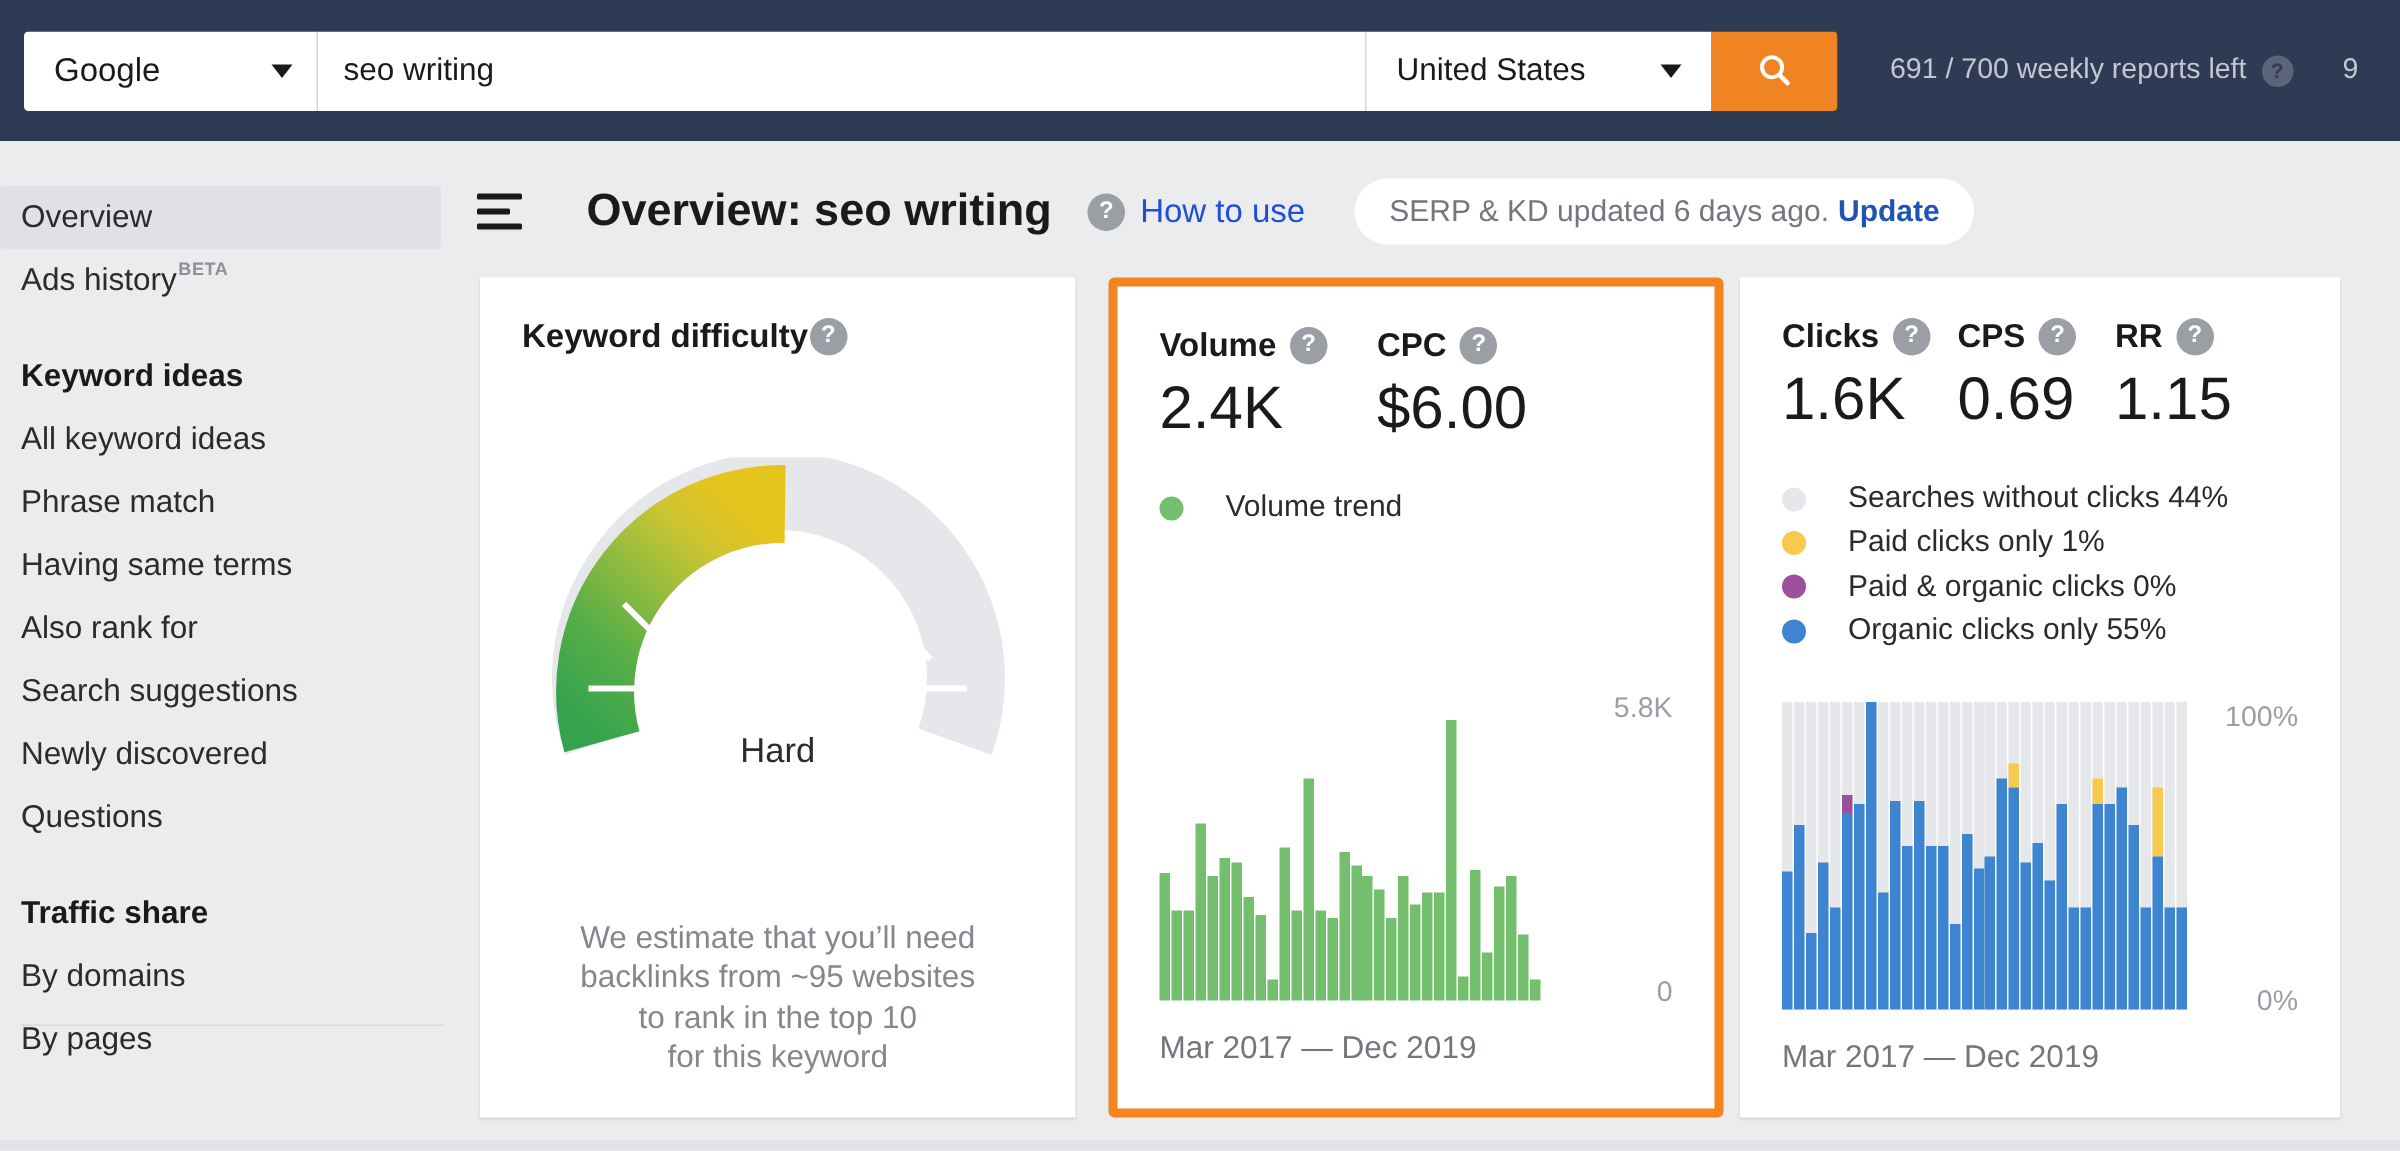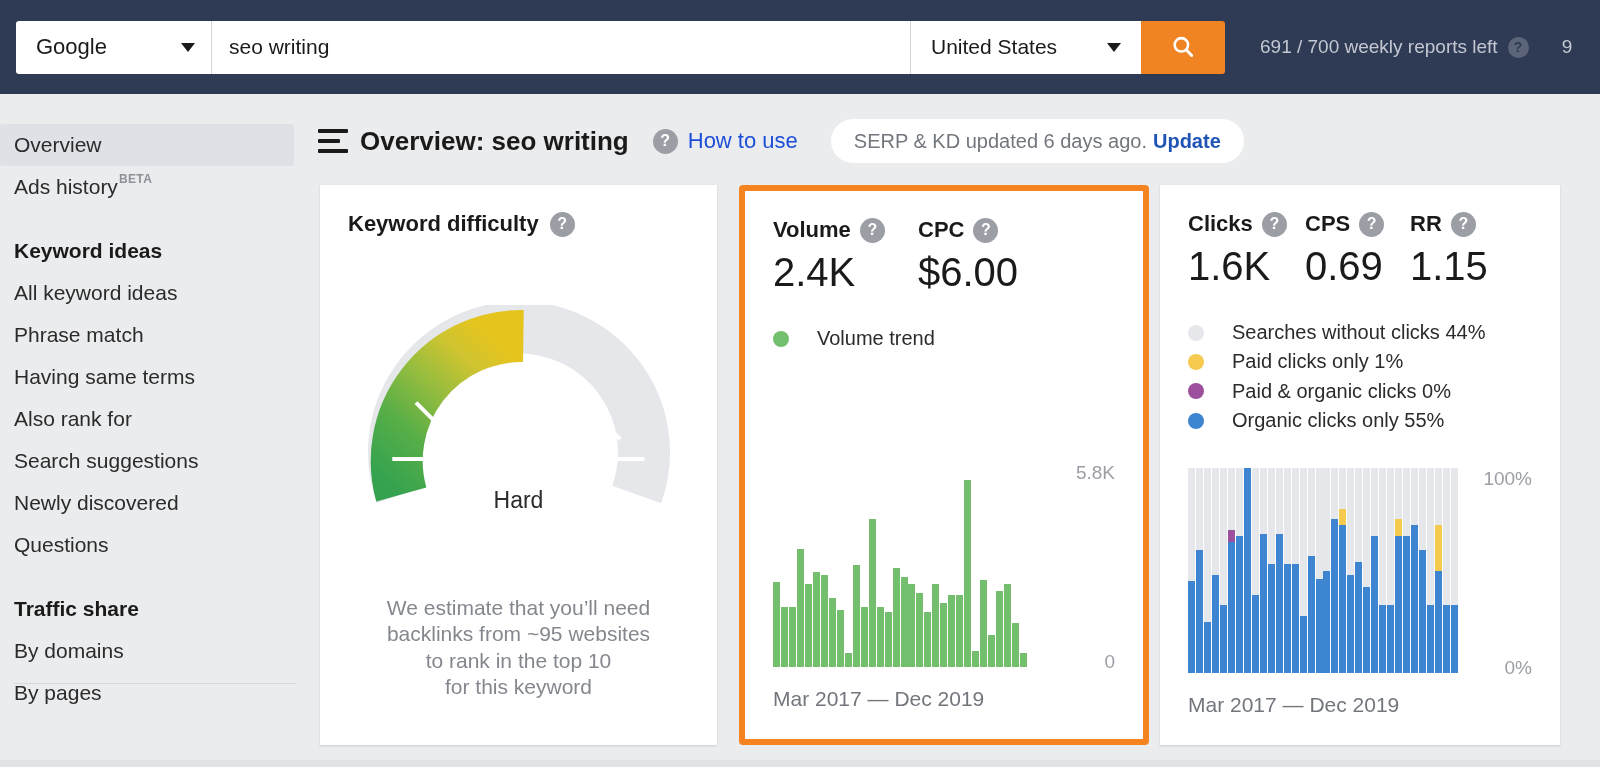--- a/index.html
+++ b/index.html
@@ -124,8 +124,8 @@
   .hamburger span:nth-child(2) { width: 22px; }
   .hamburger span:nth-child(3) { margin-bottom: 0; }
   .page-title {
-    margin-left: 12px;
-    font-size: 26px; font-weight: bold; color: #1a1a1a;
+    margin-left: 43px;
+    font-size: 30px; font-weight: bold; color: #1a1a1a;
     white-space: nowrap;
   }
   .q-gray {

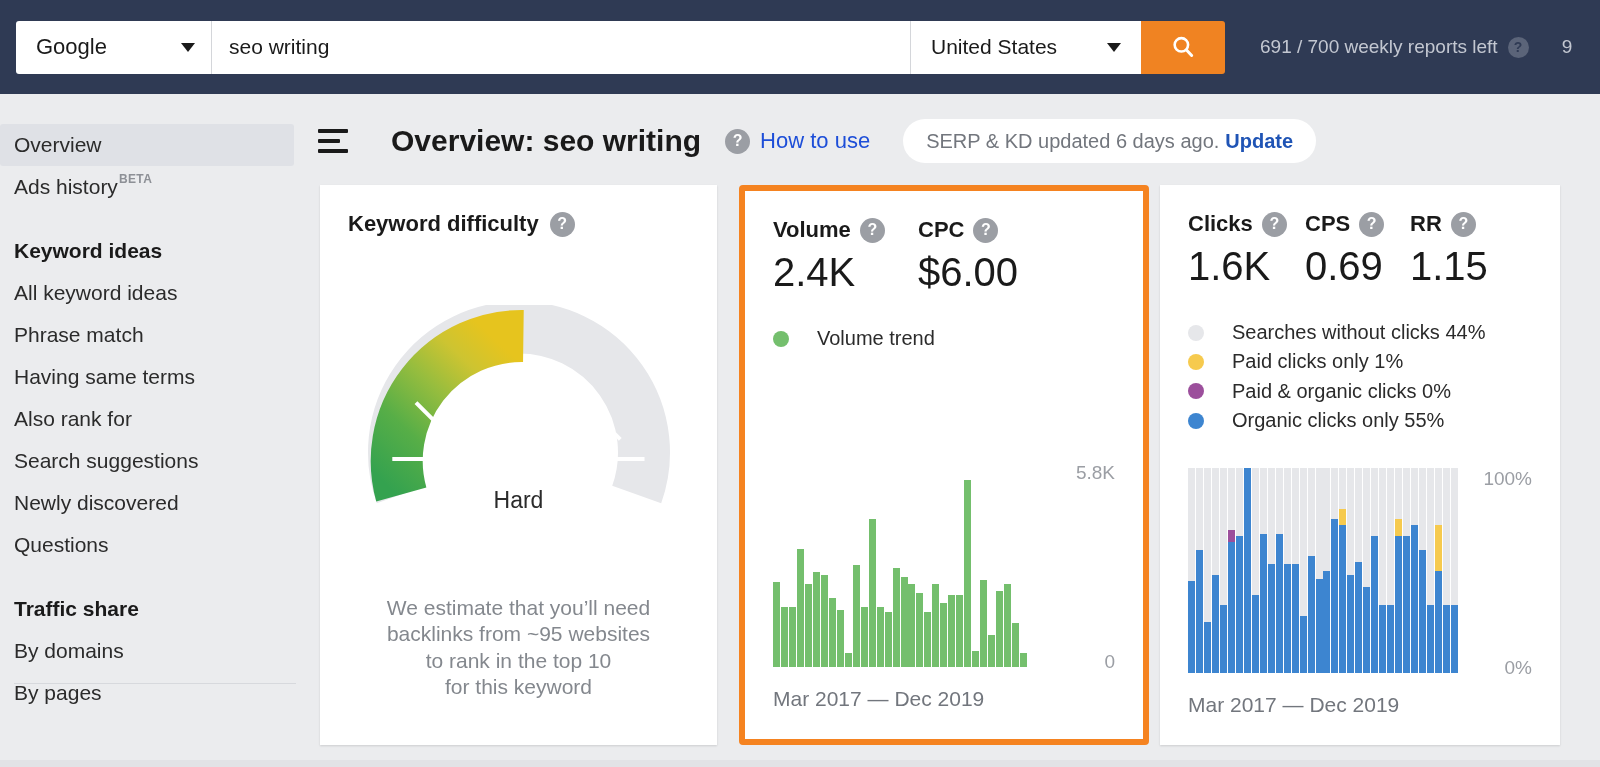--- a/index.html
+++ b/index.html
@@ -163,7 +163,7 @@
 
   .card-inner { padding: 26px 28px 0 28px; height: 100%; position: relative; }
   .card-title {
-    display: flex; align-items: center; gap: 11px;
+    display: flex; align-items: center; gap: 1px;
     font-size: 22px; font-weight: bold; color: #1a1a1a;
   }
 

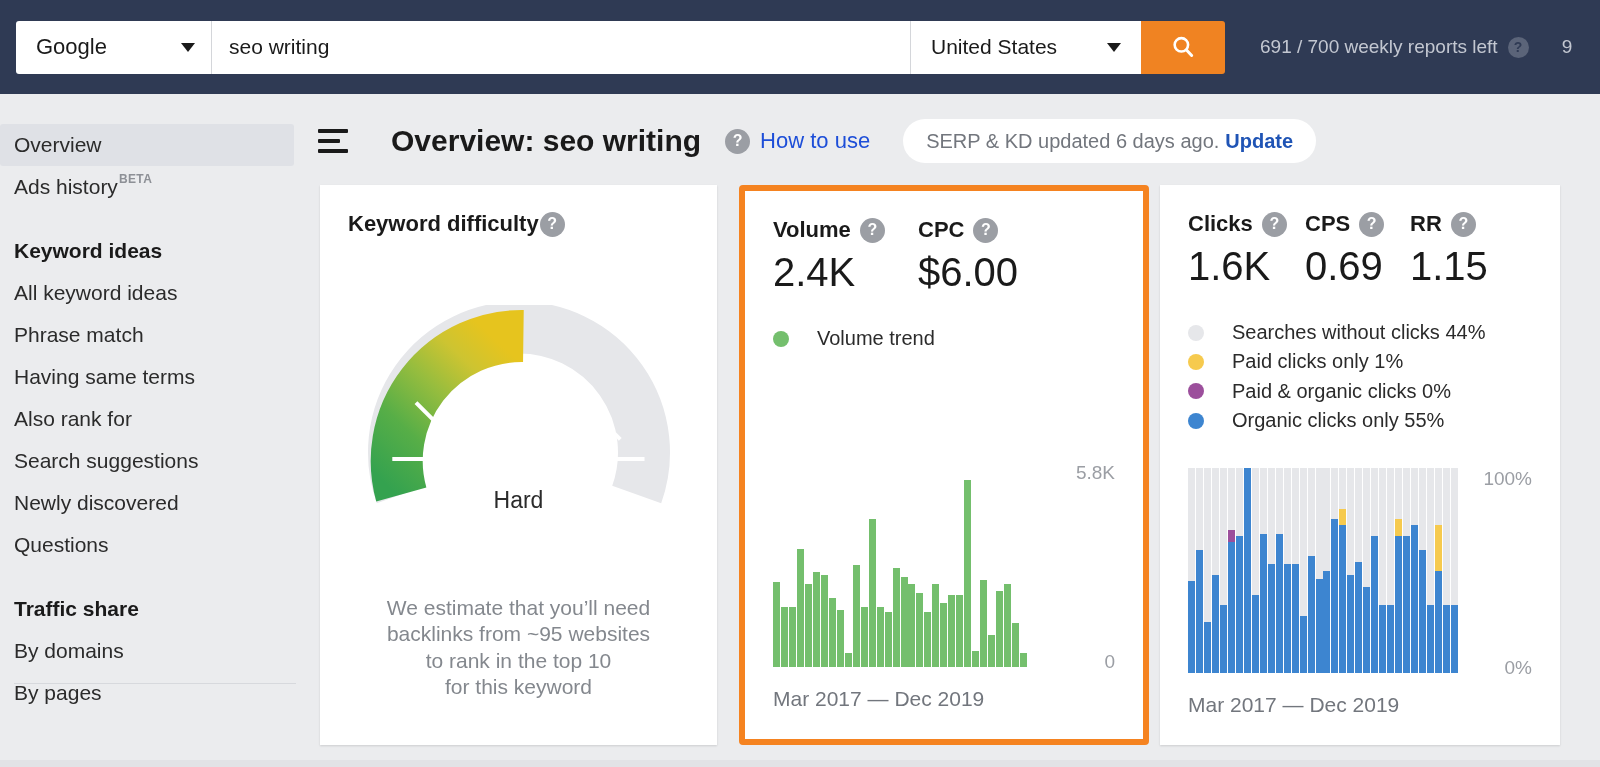--- a/index.html
+++ b/index.html
@@ -203,7 +203,7 @@
     text-align: center; font-size: 23px; color: #2b2b2b;
   }
   .kd-note {
-    position: absolute; left: 0; right: 0; top: 410px;
+    position: absolute; left: 0; right: 0; top: 428px;
     text-align: center; font-size: 21px; color: #84888e; line-height: 1.26;
   }
 

